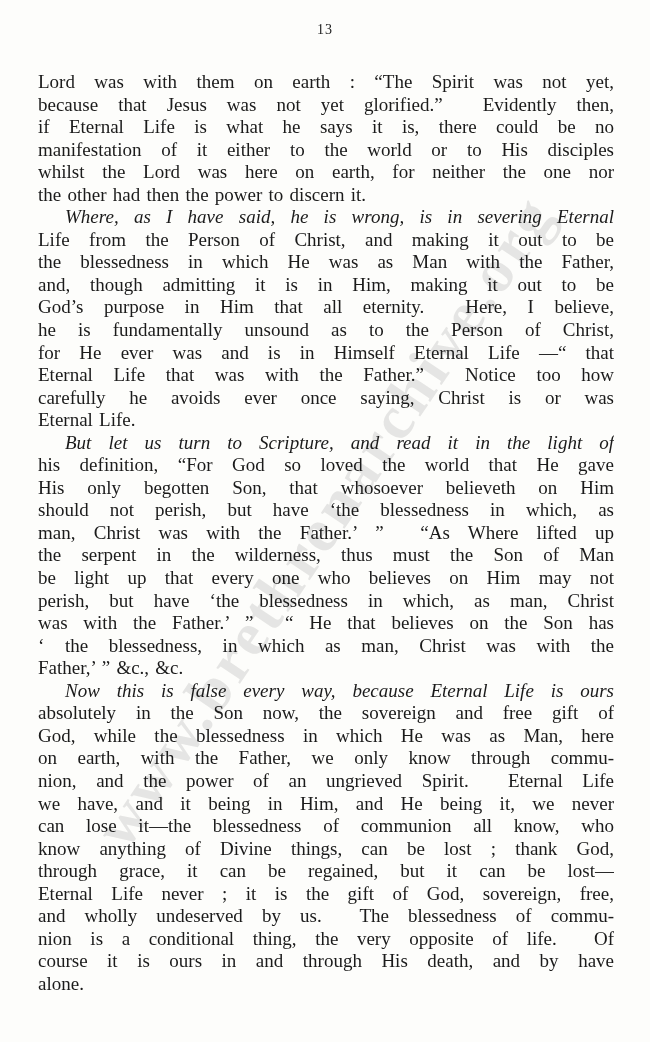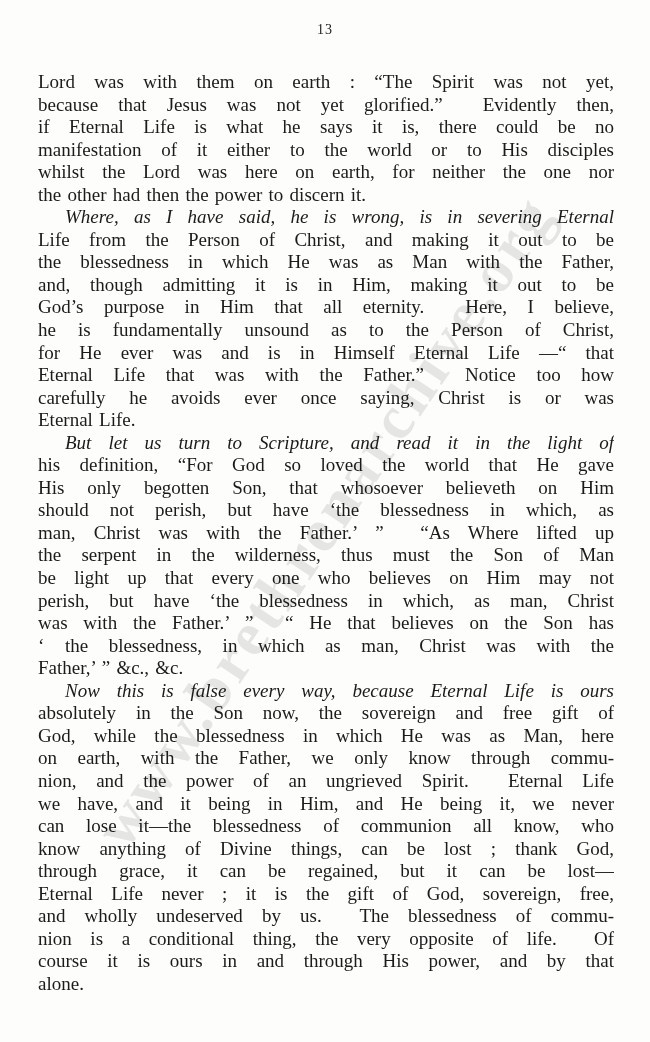--- a/index.html
+++ b/index.html
@@ -121,7 +121,7 @@
         <div class="line">Eternal Life never ; it is the gift of God, sovereign, free,</div>
         <div class="line">and wholly undeserved by us.  The blessedness of commu-</div>
         <div class="line">nion is a conditional thing, the very opposite of life.  Of</div>
-        <div class="line">course it is ours in and through His power, and by that</div>
+        <div class="line">course it is ours in and through His death, and by have</div>
         <div class="line last">alone.</div>
       </div>
     </div>

